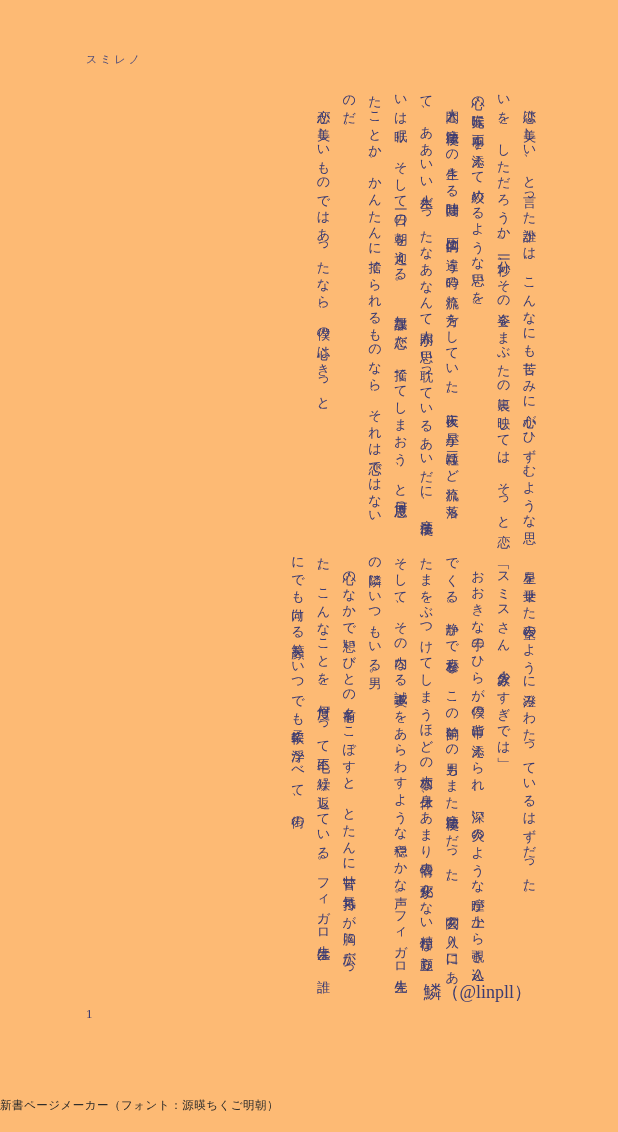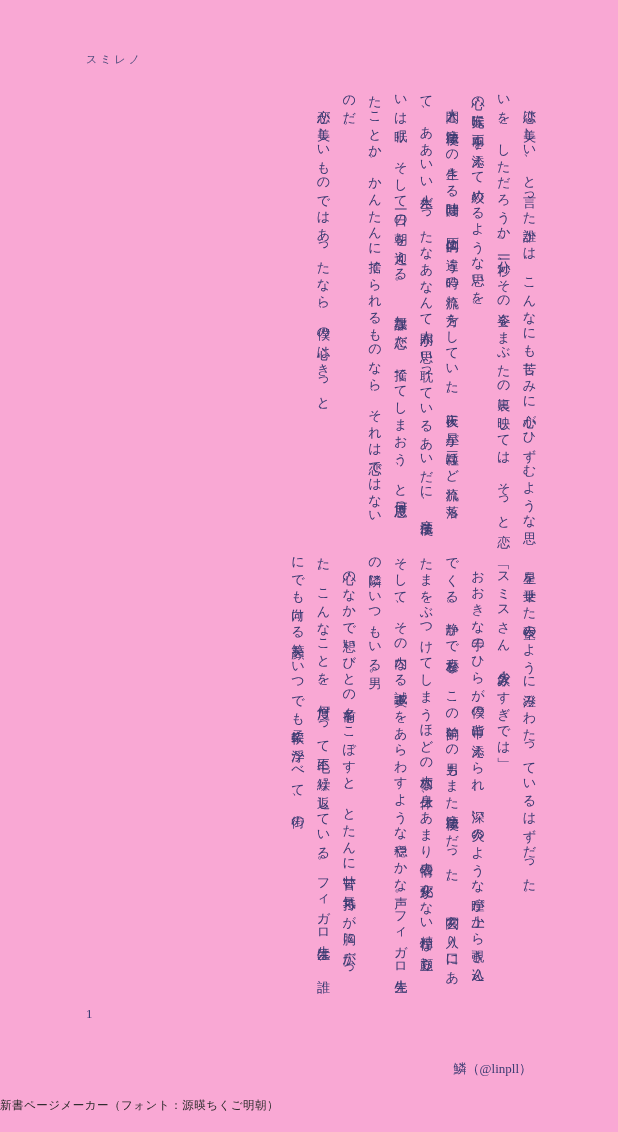--- a/index.html
+++ b/index.html
@@ -22,7 +22,7 @@
     left: 0; top: 0;
     width: 618px;
     height: 1132px;
-    background: #f9a8d4;
+    background: #fdba74;
   }
 
   

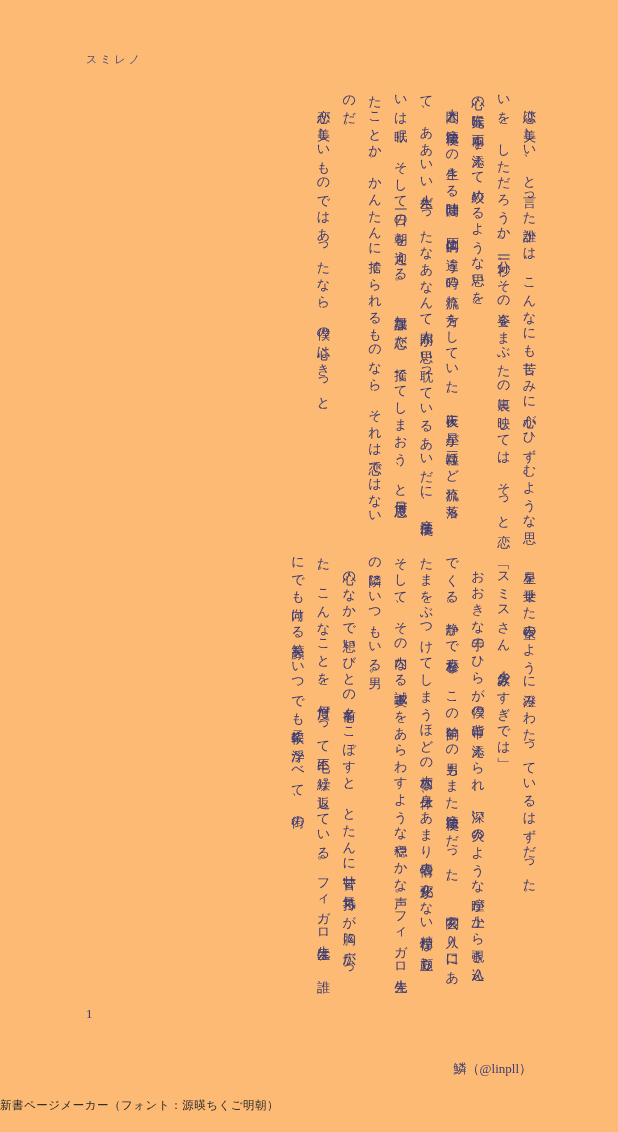--- a/index.html
+++ b/index.html
@@ -79,8 +79,8 @@
   .byline {
     position: absolute;
     right: 86px;
-    top: 1060px;
-    font-size: 13px;
+    top: 980px;
+    font-size: 18px;
     color: #3b3b72;
     white-space: nowrap;
     margin-left: 33px;

